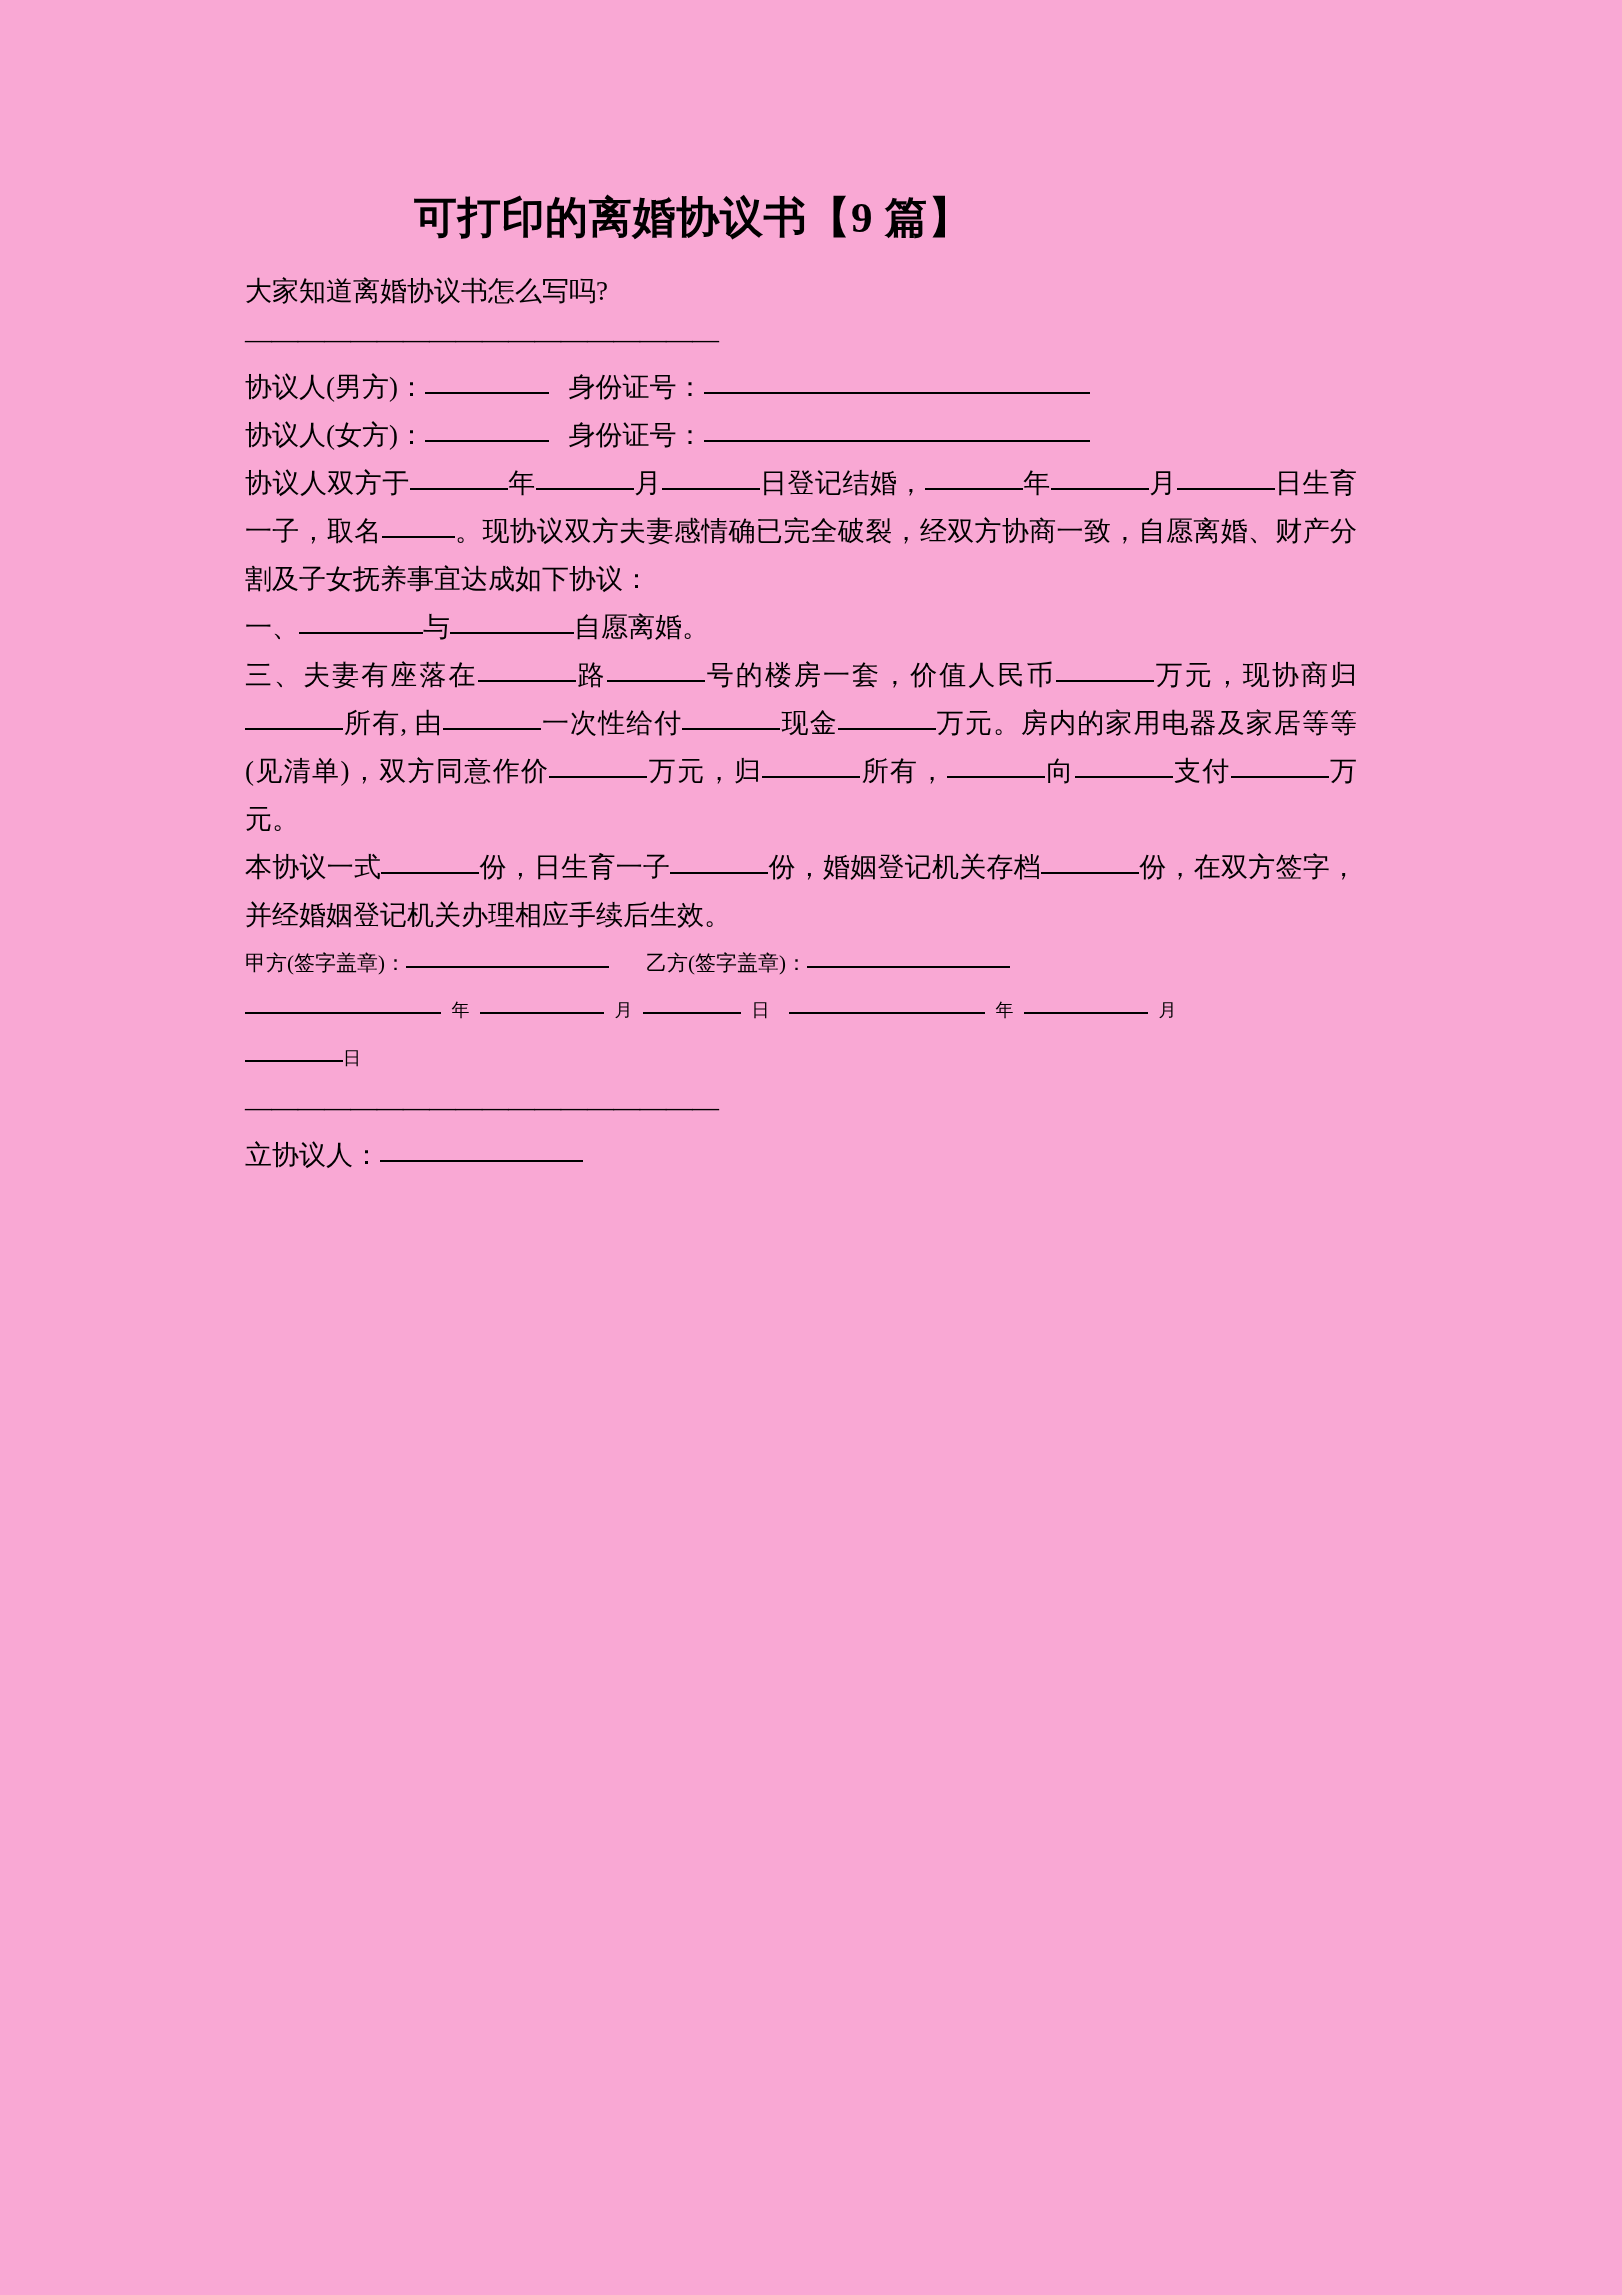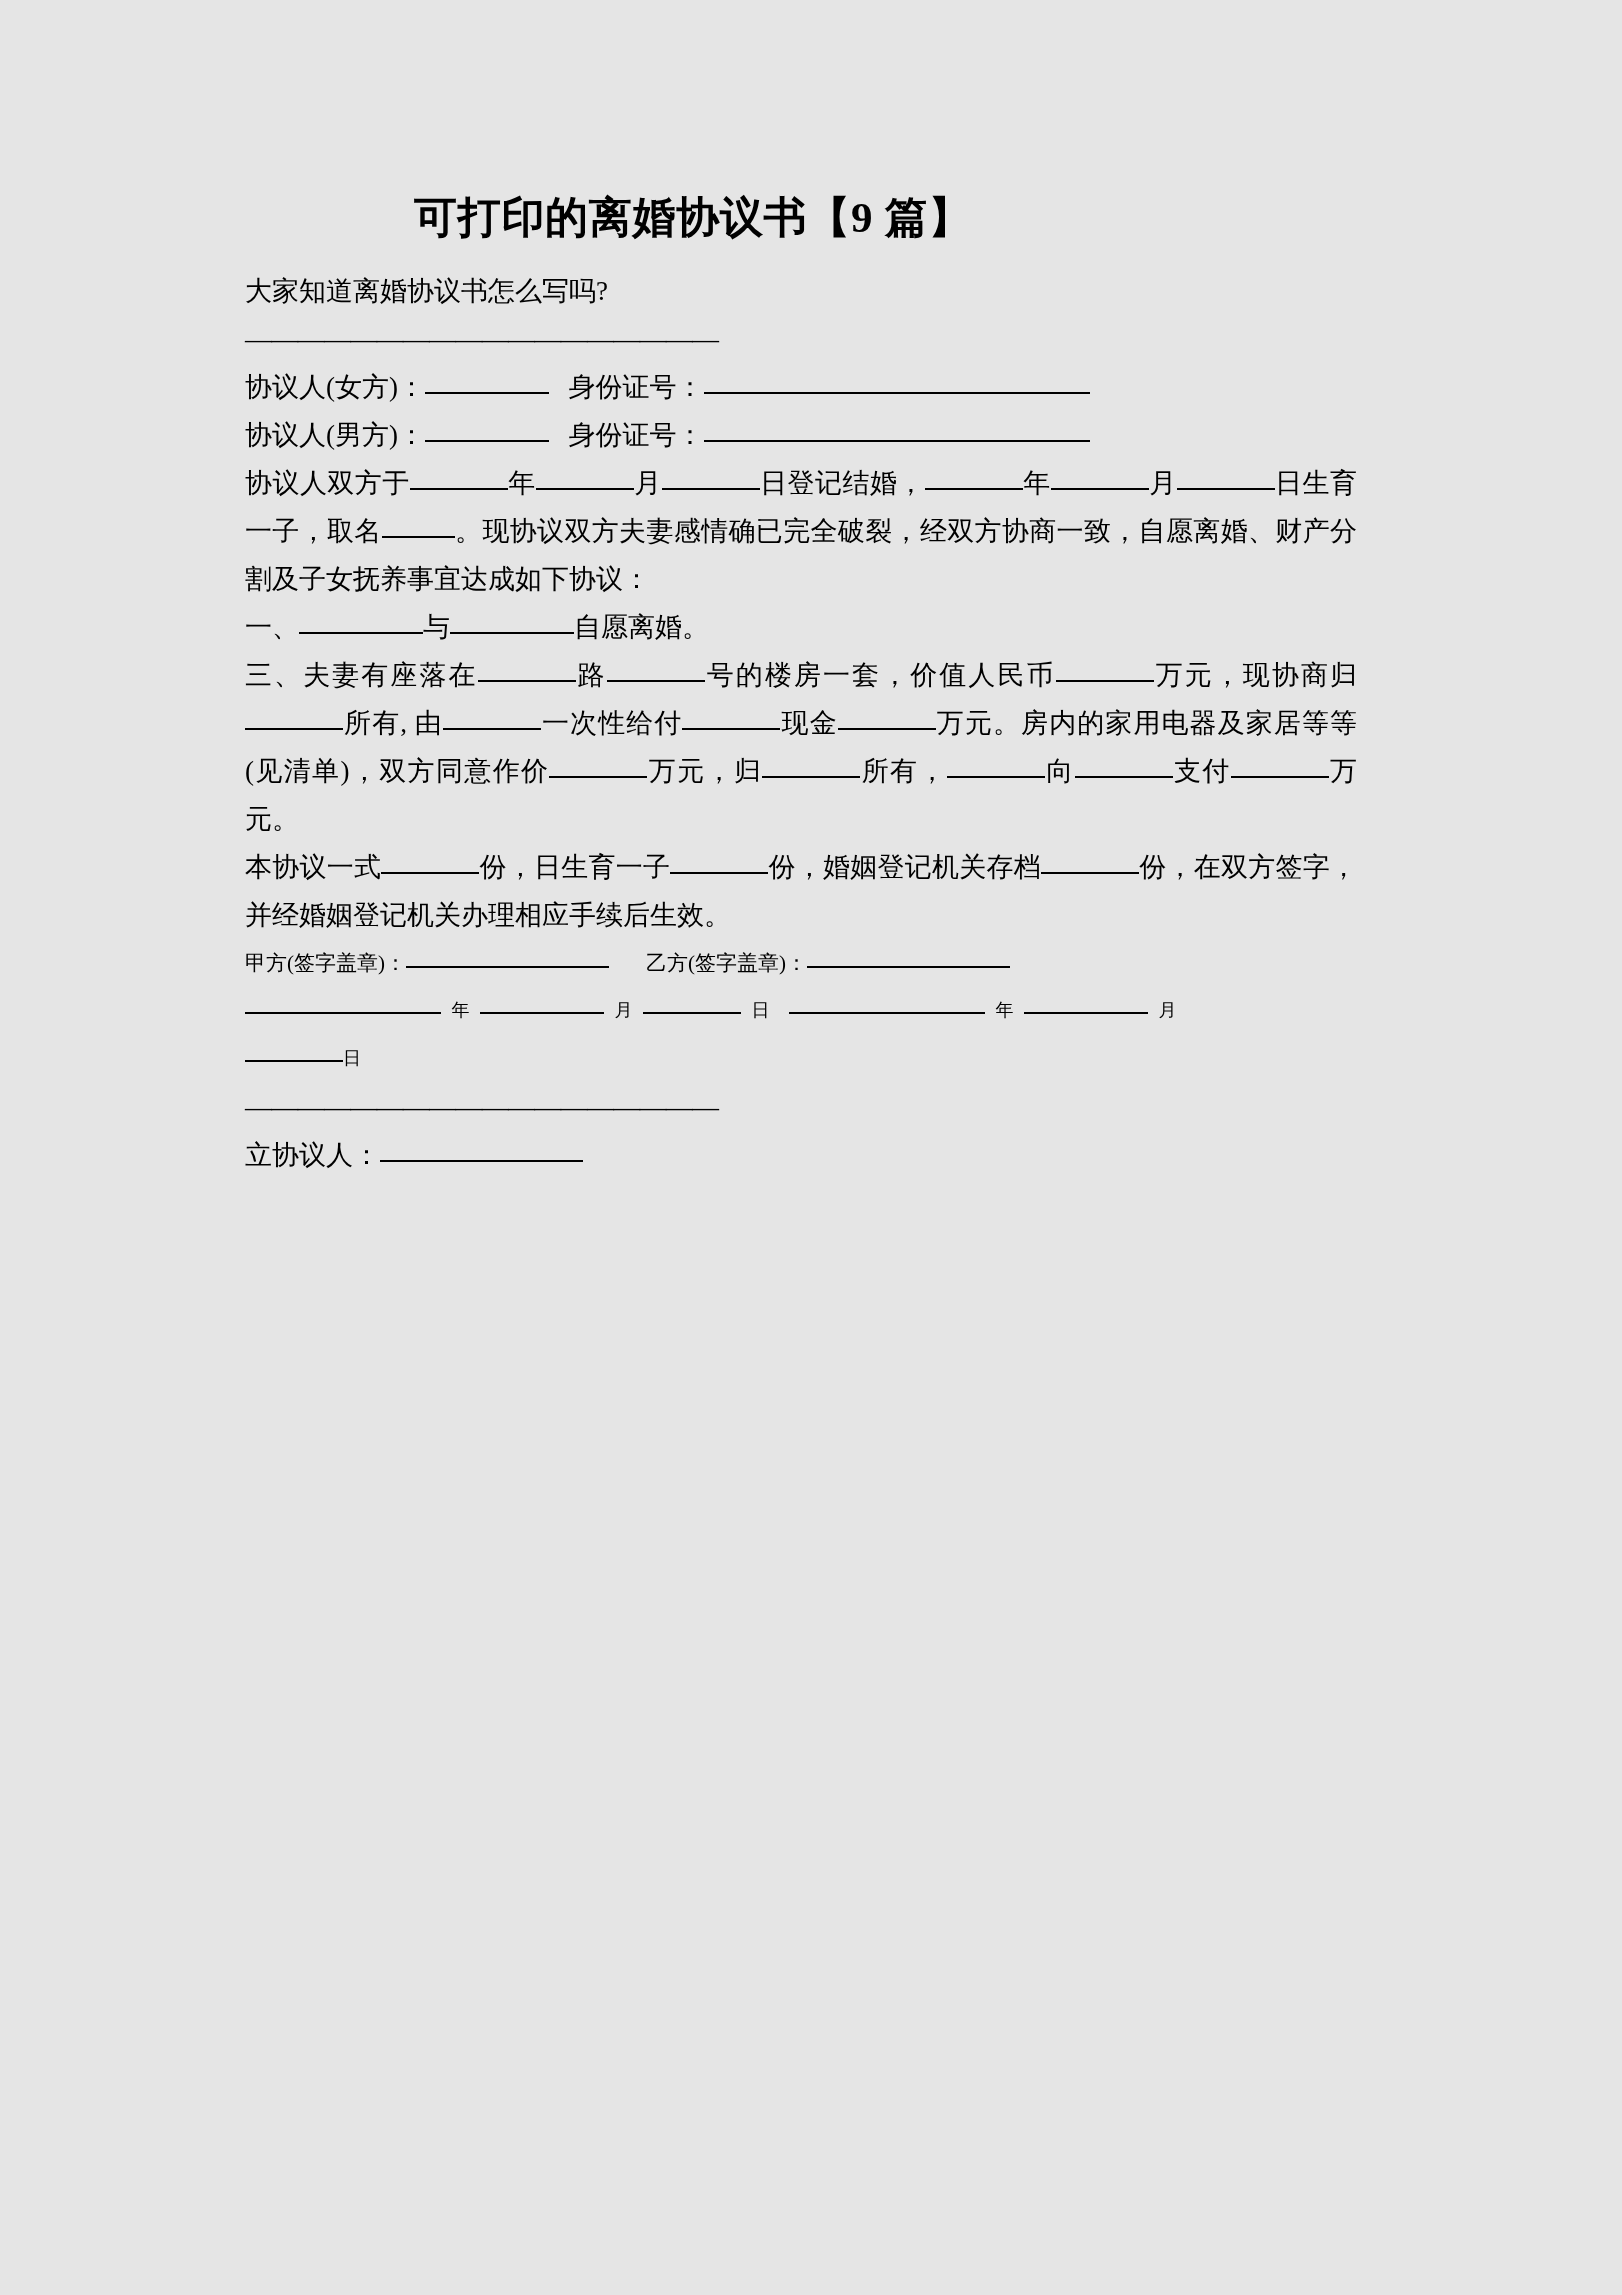--- a/index.html
+++ b/index.html
@@ -15,7 +15,7 @@
     position: relative;
     width: 1623px;
     height: 2295px;
-    background: #e5e5e5;
+    background: #f9a8d4;
     box-sizing: border-box;
     overflow: hidden;
   }

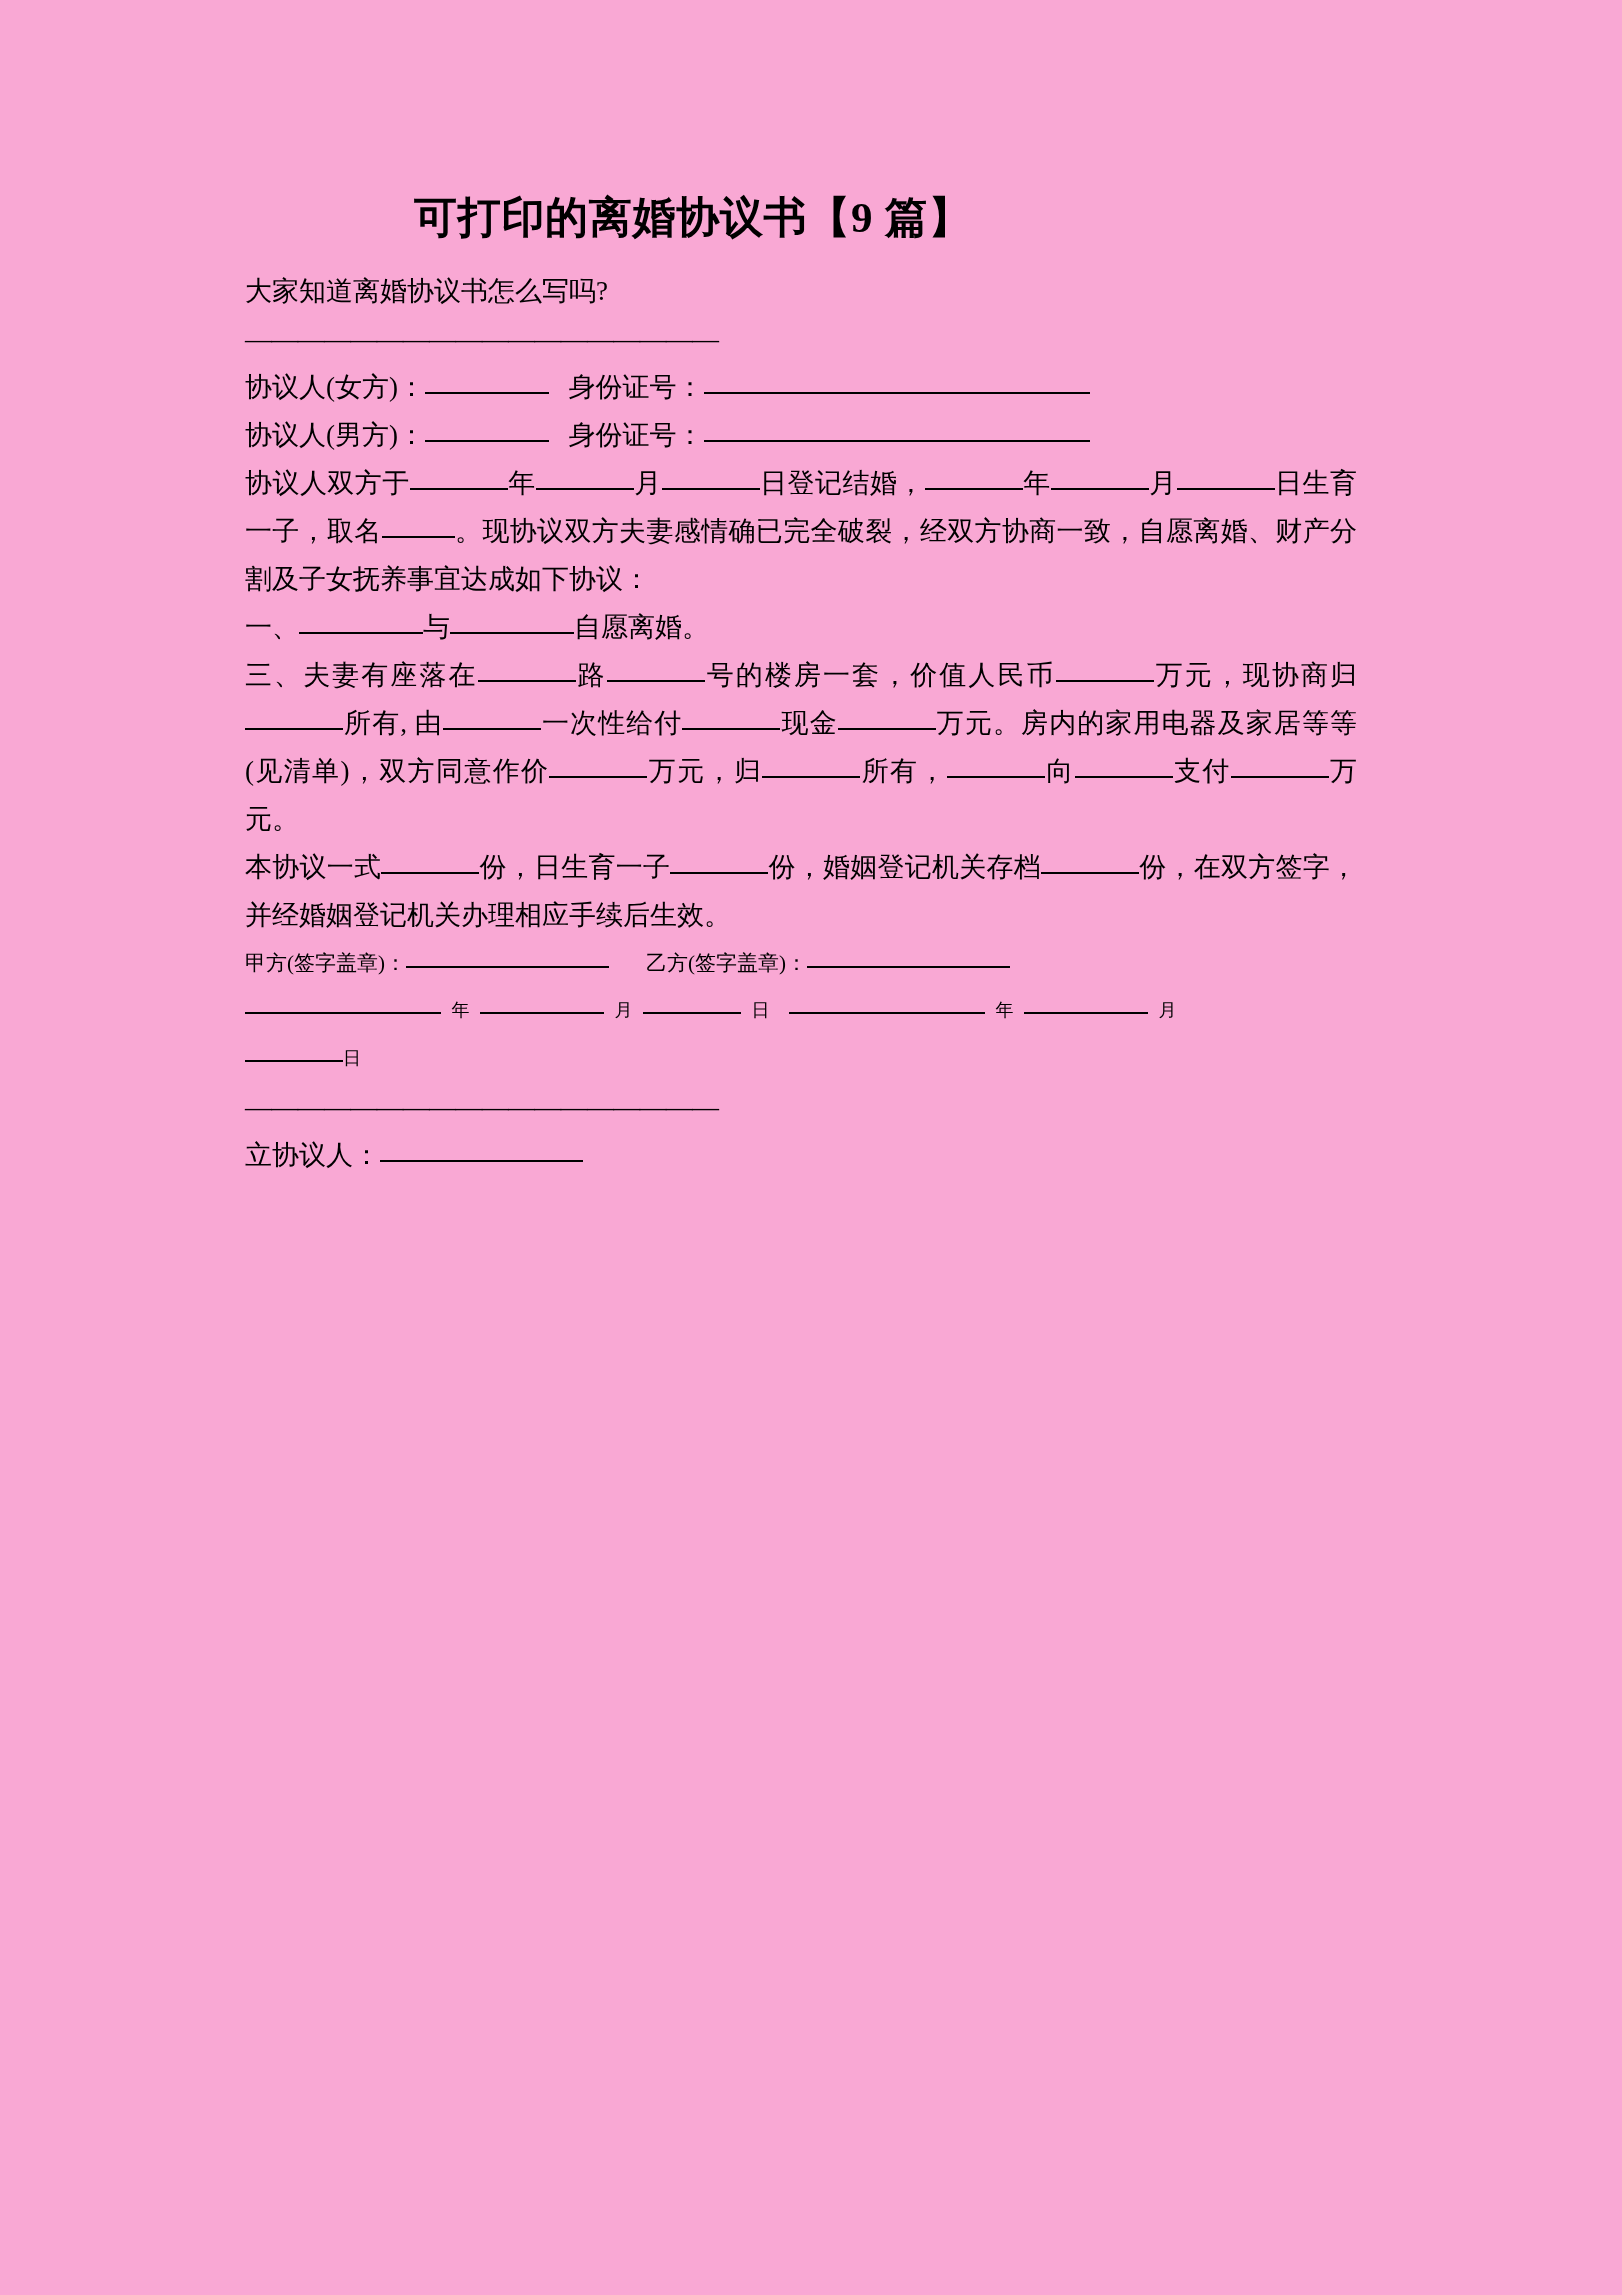--- a/index.html
+++ b/index.html
@@ -115,11 +115,11 @@
     <p class="sep">——————————————————</p>
 
     <p class="para">
-      <span>协议人(女方)：</span><span class="blank b-lg"></span><span class="sp-md"></span><span>身份证号：</span><span class="blank b-id"></span>
+      <span>协议人(男方)：</span><span class="blank b-lg"></span><span class="sp-md"></span><span>身份证号：</span><span class="blank b-id"></span>
     </p>
 
     <p class="para">
-      <span>协议人(男方)：</span><span class="blank b-lg"></span><span class="sp-md"></span><span>身份证号：</span><span class="blank b-id"></span>
+      <span>协议人(女方)：</span><span class="blank b-lg"></span><span class="sp-md"></span><span>身份证号：</span><span class="blank b-id"></span>
     </p>
 
     <p class="para">

